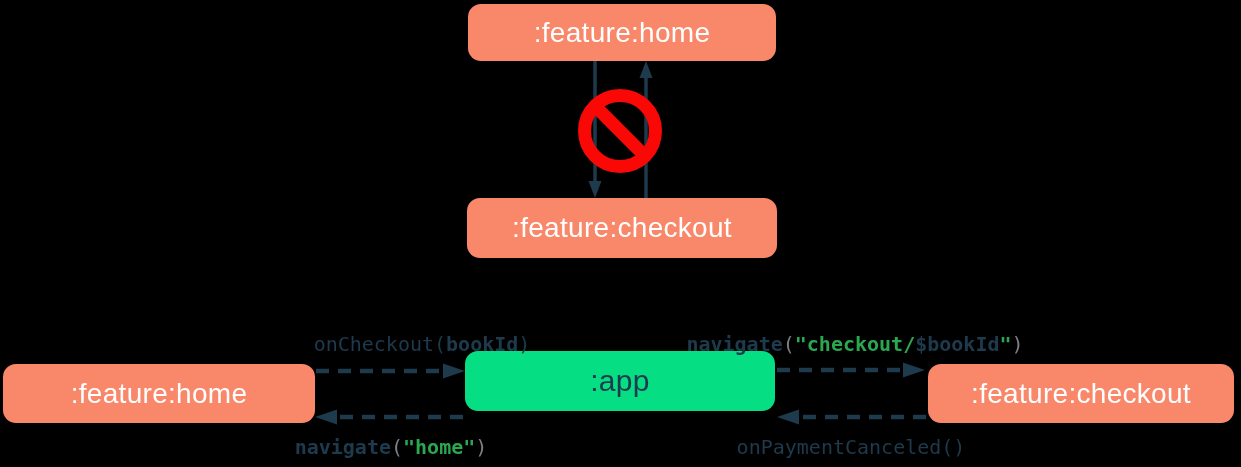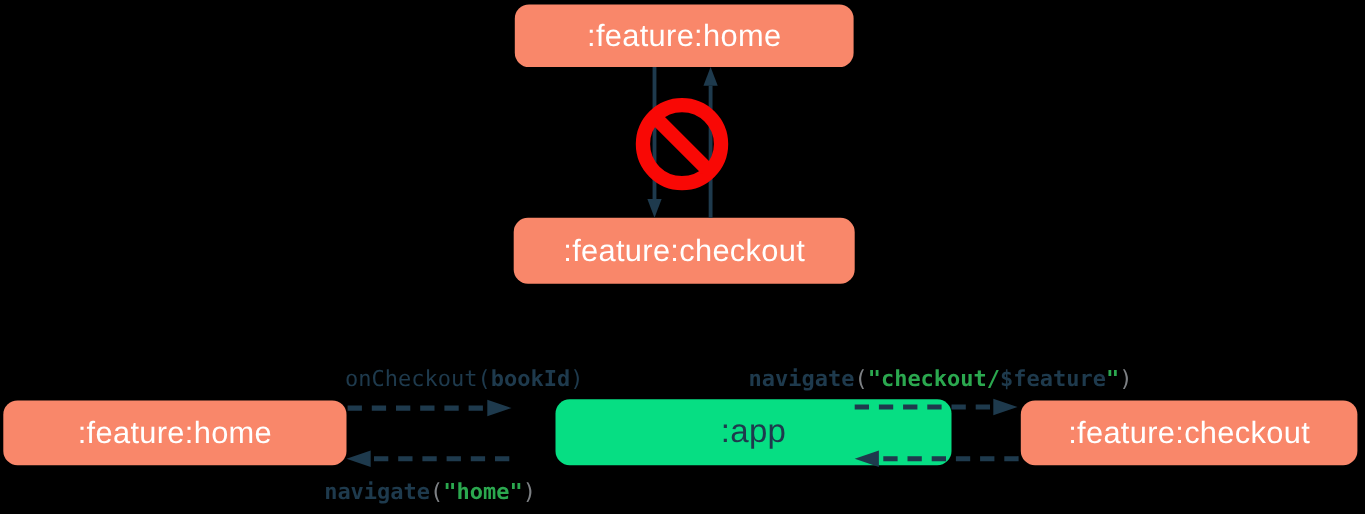--- a/index.html
+++ b/index.html
@@ -115,7 +115,7 @@
 
   <div class="code-label" id="label-on-checkout"><span class="seg-navy">onCheckout(</span><span class="seg-navy seg-bold">bookId</span><span class="seg-navy">)</span></div>
 
-  <div class="code-label" id="label-navigate-checkout"><span class="seg-navy seg-bold">navigate</span><span class="seg-gray">(</span><span class="seg-green seg-bold">"checkout/</span><span class="seg-navy seg-bold">$feature</span><span class="seg-green seg-bold">"</span><span class="seg-gray">)</span></div>
+  <div class="code-label" id="label-navigate-checkout"><span class="seg-navy seg-bold">navigate</span><span class="seg-gray">(</span><span class="seg-green seg-bold">"checkout/</span><span class="seg-navy seg-bold">$bookId</span><span class="seg-green seg-bold">"</span><span class="seg-gray">)</span></div>
 
   <div class="code-label" id="label-navigate-home"><span class="seg-navy seg-bold">navigate</span><span class="seg-gray">(</span><span class="seg-green seg-bold">"home"</span><span class="seg-gray">)</span></div>
 

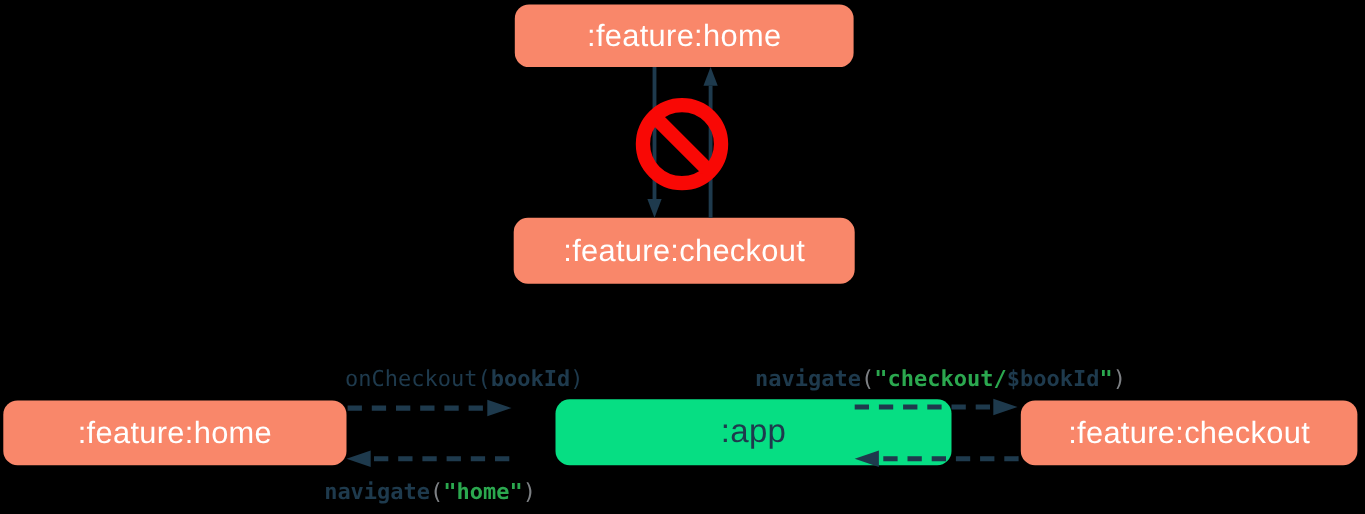--- a/index.html
+++ b/index.html
@@ -39,7 +39,7 @@
   #box-checkout-top  { left: 467px; top: 198px; width: 310px; height: 60px; }
   
   #box-home-bottom     { left: 3px;   top: 364px; width: 312px; height: 59px; }
-  #box-app             { left: 465px; top: 363px; width: 360px; height: 60px; margin-left: 40px; }
+  #box-app             { left: 465px; top: 351px; width: 310px; height: 60px; }
   #box-checkout-bottom { left: 928px; top: 364px; width: 306px; height: 59px; }
 
   svg.overlay {

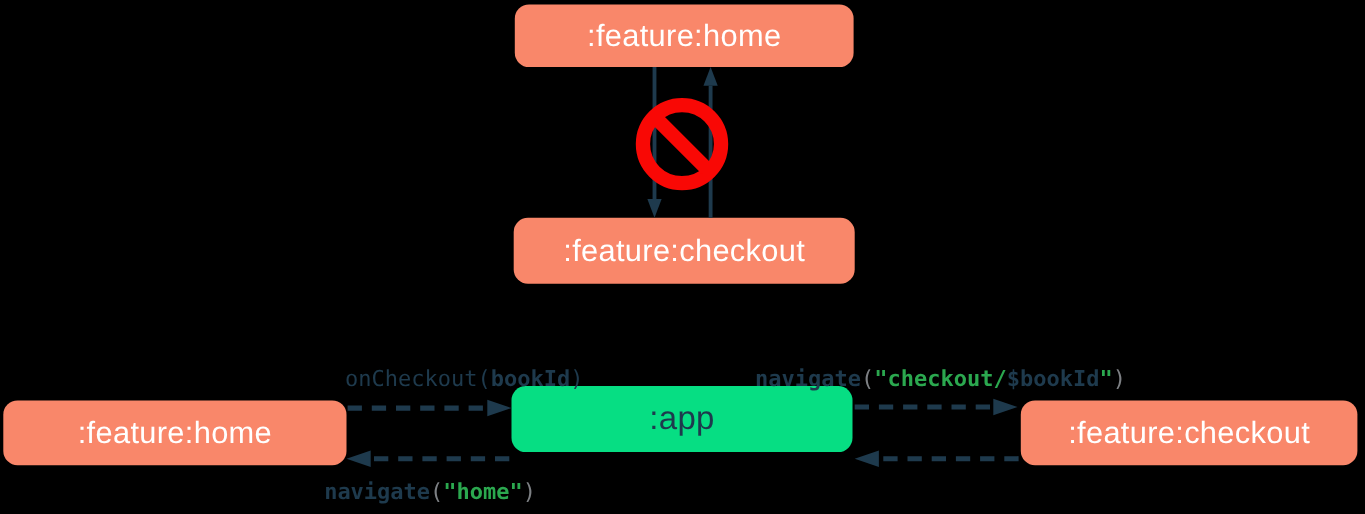--- a/index.html
+++ b/index.html
@@ -119,6 +119,7 @@
 
   <div class="code-label" id="label-navigate-home"><span class="seg-navy seg-bold">navigate</span><span class="seg-gray">(</span><span class="seg-green seg-bold">"home"</span><span class="seg-gray">)</span></div>
 
+  <div class="code-label" id="label-on-payment"><span class="seg-navy">onPaymentCanceled()</span></div>
 
   <svg class="overlay" viewBox="0 0 1241 467">
 

